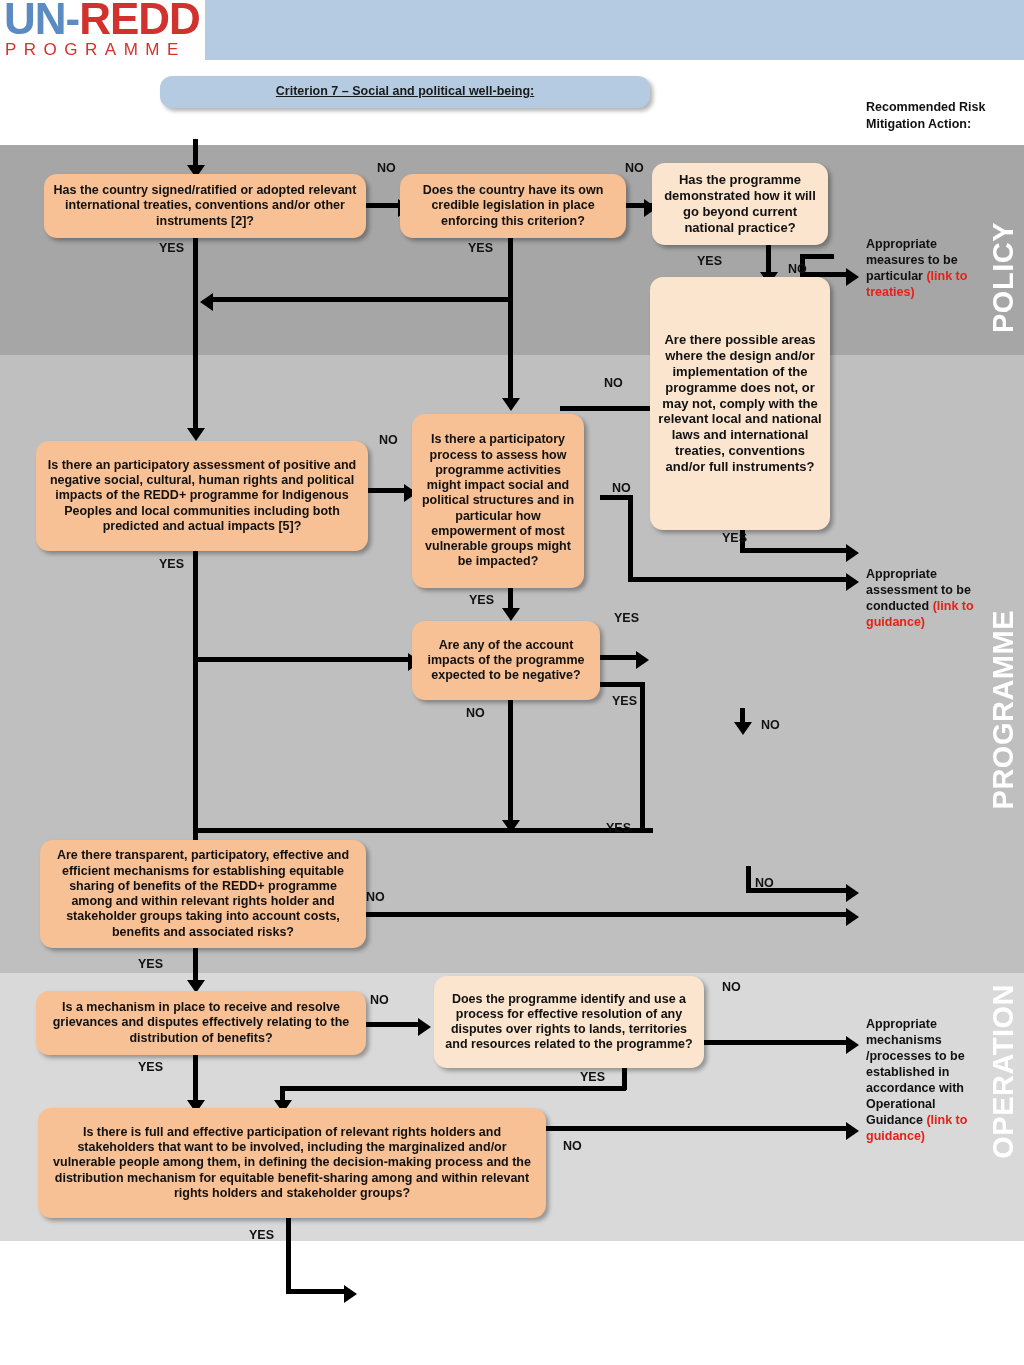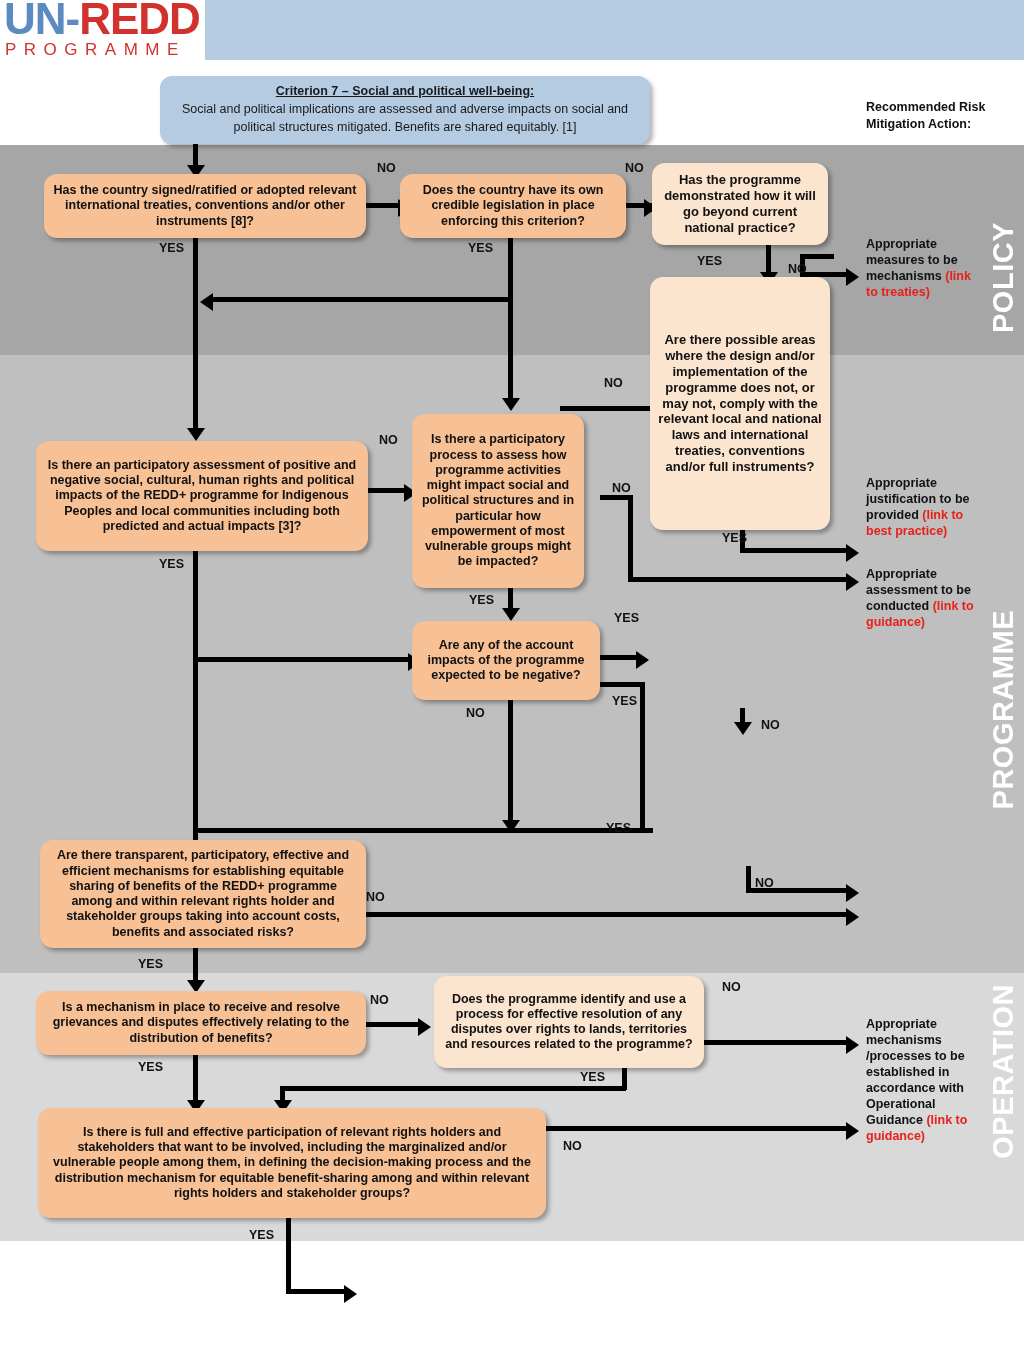--- a/index.html
+++ b/index.html
@@ -213,7 +213,6 @@
 
   <div class="criterion-box">
     <div class="criterion-title">Criterion 7 – Social and political well-being:</div>
-    <div>Social and political implications are assessed and adverse impacts on social and political structures mitigated. Benefits are shared equitably. [1]</div>
   </div>
 
   <div class="rec-risk-label">Recommended Risk Mitigation Action:</div>

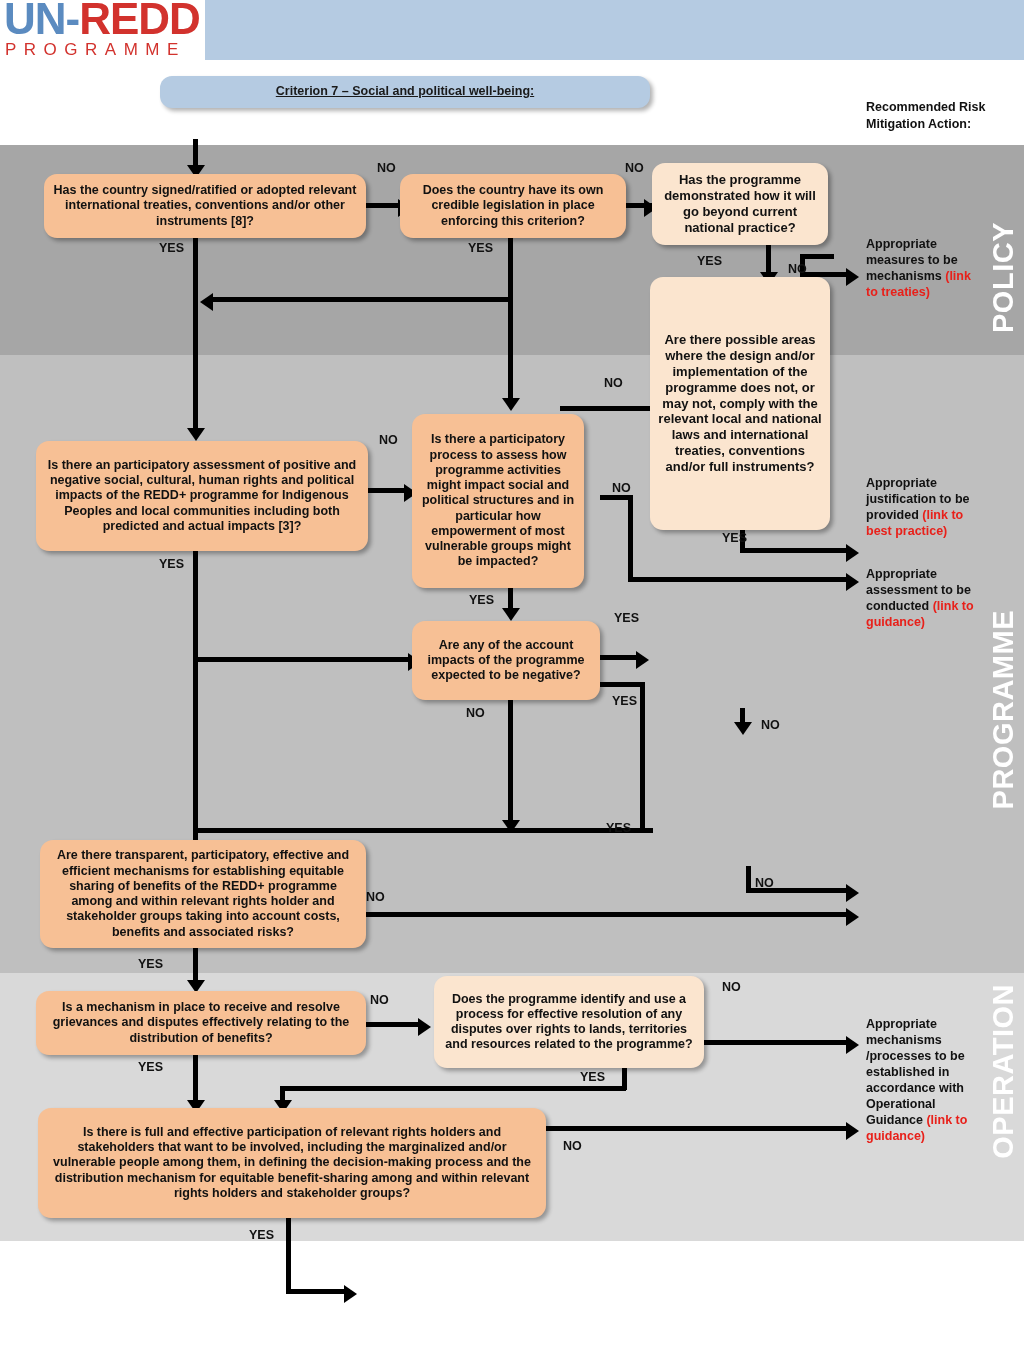--- a/index.html
+++ b/index.html
@@ -340,7 +340,7 @@
   <div class="edge-label" style="left:563px; top:1139px;">NO</div>
   <div class="edge-label" style="left:249px; top:1228px;">YES</div>
 
-  <div class="node orange" style="left:44px; top:174px; width:322px; height:64px; font-size:12.5px;">Has the country signed/ratified or adopted relevant international treaties, conventions and/or other instruments [8]?</div>
+  <div class="node orange" style="left:44px; top:174px; width:322px; height:64px; font-size:12.5px;">Has the country signed/ratified or adopted relevant international treaties, conventions and/or other instruments [2]?</div>
 
   <div class="node orange" style="left:400px; top:174px; width:226px; height:64px; font-size:12.5px;">Does the country have its own credible legislation in place enforcing this criterion?</div>
 

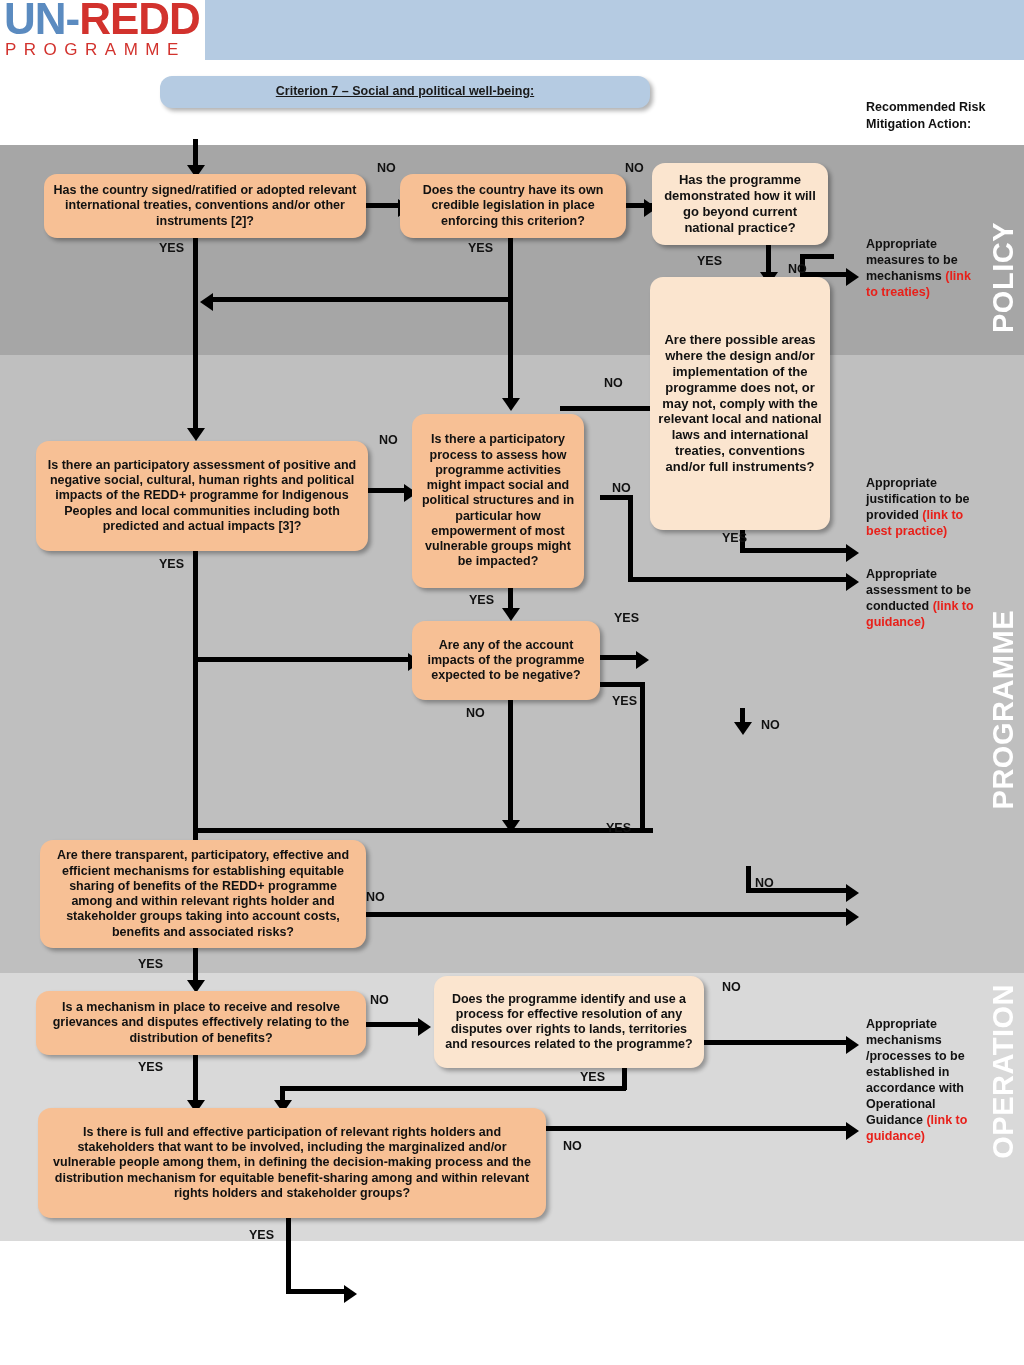--- a/index.html
+++ b/index.html
@@ -366,7 +366,7 @@
 
 
   <div class="action" style="left:866px; top:236px;">
-    <span>Appropriate measures to be mechanisms </span><span class="lnk">(link to treaties)</span>
+    <span>Appropriate measures to be particular </span><span class="lnk">(link to treaties)</span>
   </div>
 
   <div class="action" style="left:866px; top:475px;">

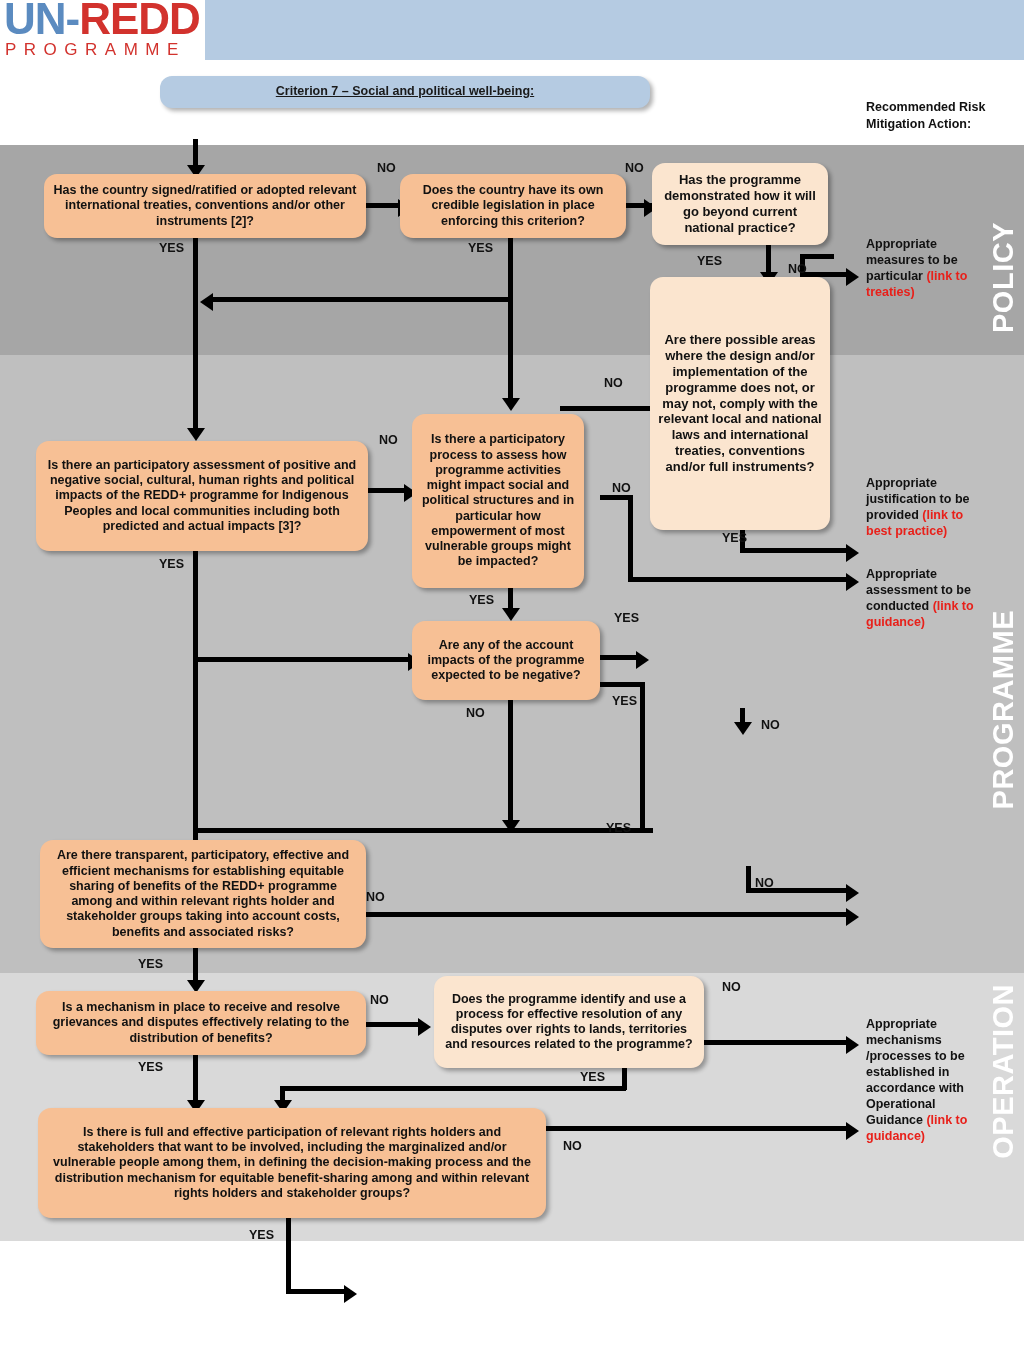--- a/index.html
+++ b/index.html
@@ -348,7 +348,7 @@
 
   <div class="node cream" style="left:650px; top:277px; width:180px; height:253px; font-size:13px;">Are there possible areas where the design and/or implementation of the programme does not, or may not, comply with the relevant local and national laws and international treaties, conventions and/or full instruments?</div>
 
-  <div class="node orange" style="left:36px; top:441px; width:332px; height:110px; font-size:12.5px;">Is there an participatory  assessment of positive and negative social, cultural, human rights and political impacts of the REDD+ programme for Indigenous Peoples and local communities including both predicted and actual impacts [3]?</div>
+  <div class="node orange" style="left:36px; top:441px; width:332px; height:110px; font-size:12.5px;">Is there an participatory  assessment of positive and negative social, cultural, human rights and political impacts of the REDD+ programme for Indigenous Peoples and local communities including both predicted and actual impacts [5]?</div>
 
   <div class="node orange" style="left:412px; top:414px; width:172px; height:174px; font-size:12.5px;">Is there a participatory process to assess how programme activities might impact social and political structures  and in particular how empowerment of most vulnerable groups might be impacted?</div>
 

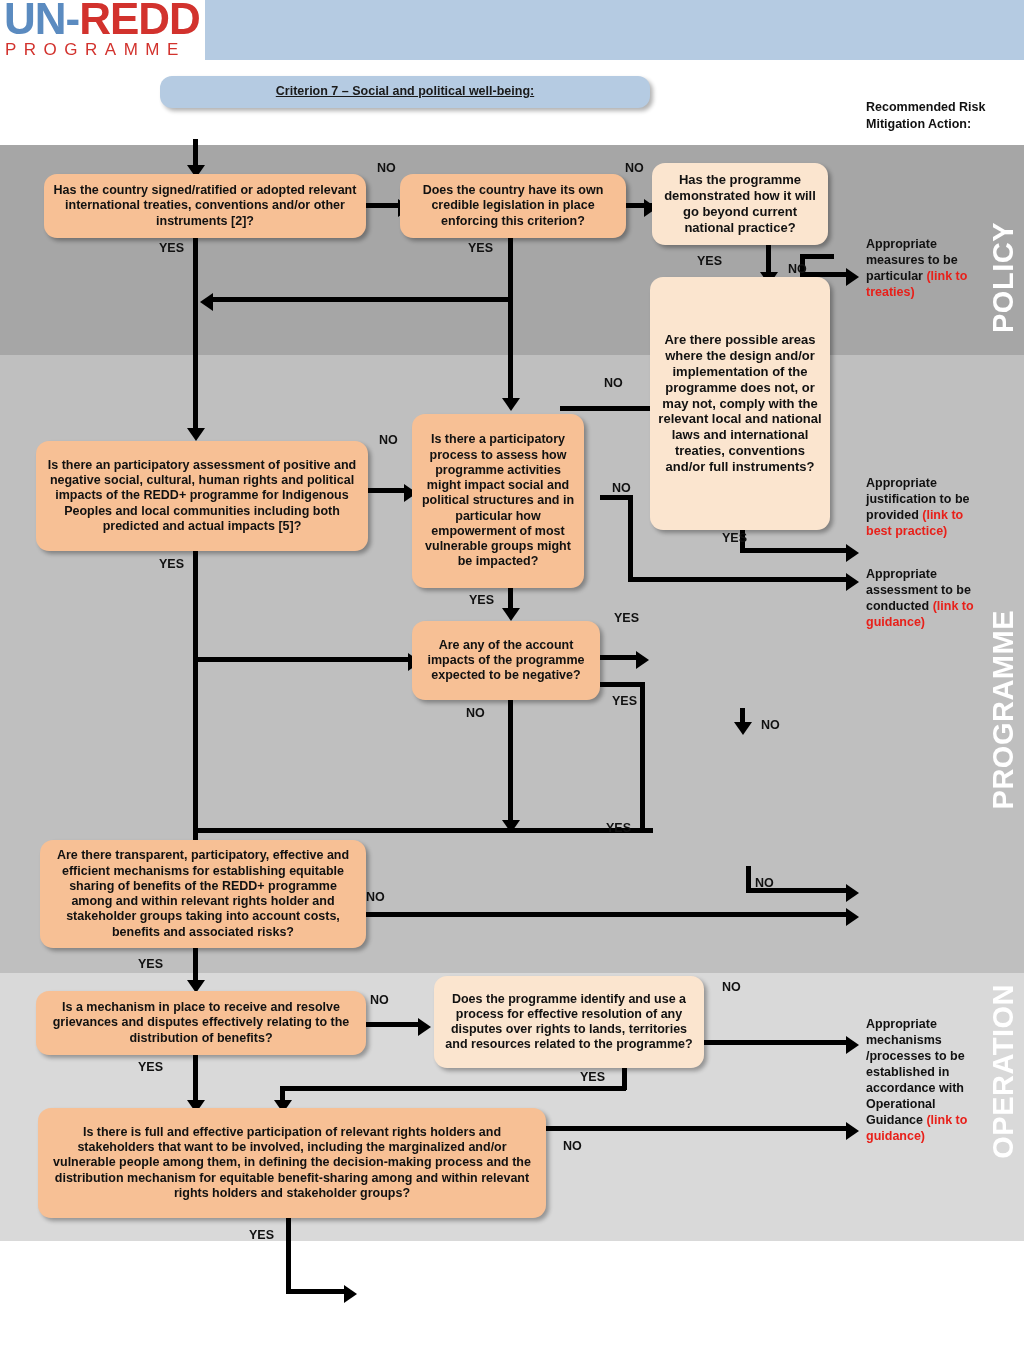--- a/index.html
+++ b/index.html
@@ -369,9 +369,6 @@
     <span>Appropriate measures to be particular </span><span class="lnk">(link to treaties)</span>
   </div>
 
-  <div class="action" style="left:866px; top:475px;">
-    <span>Appropriate justification to be provided </span><span class="lnk">(link to best practice)</span>
-  </div>
 
   <div class="action" style="left:866px; top:566px;">
     <span>Appropriate assessment to be conducted </span><span class="lnk">(link to guidance)</span>

